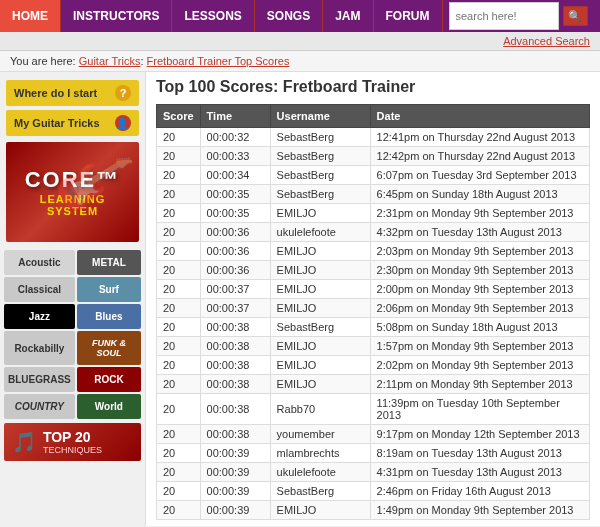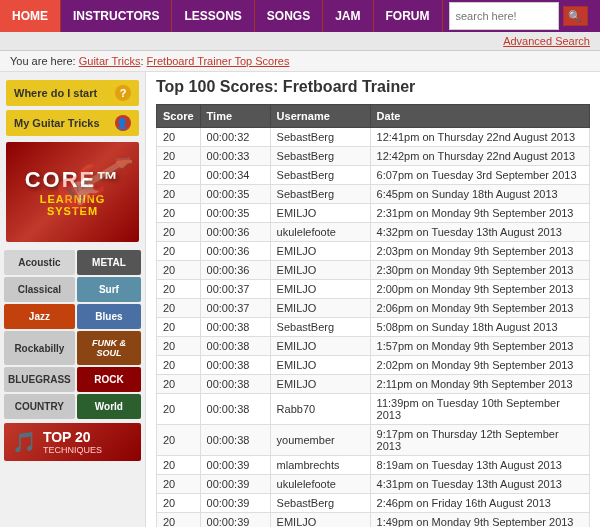--- a/index.html
+++ b/index.html
@@ -44,7 +44,7 @@
     .genre-metal { background: #555; color: white; }
     .genre-classical { background: #c8c8c8; color: #333; }
     .genre-surf { background: #5b8fa8; color: white; }
-    .genre-jazz { background: #c2410c; color: white; }
+    .genre-jazz { background: #000000; color: white; }
     .genre-blues { background: #4a6fa5; color: white; }
     .genre-rockabilly { background: #c8c8c8; color: #333; font-size: 10px; }
     .genre-funk { background: #8B4513; color: white; font-size: 9px; font-style: italic; }

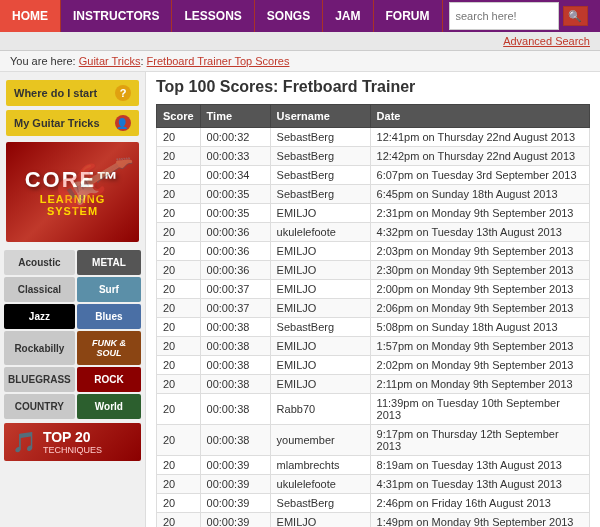--- a/index.html
+++ b/index.html
@@ -50,7 +50,7 @@
     .genre-funk { background: #8B4513; color: white; font-size: 9px; font-style: italic; }
     .genre-bluegrass { background: #c8c8c8; color: #333; font-size: 10px; }
     .genre-rock { background: #8B0000; color: white; }
-    .genre-country { background: #c8c8c8; color: #333; }
+    .genre-country { background: #c8c8c8; color: #333; font-style: italic; }
     .genre-world { background: #2c5f2e; color: white; }
 
     

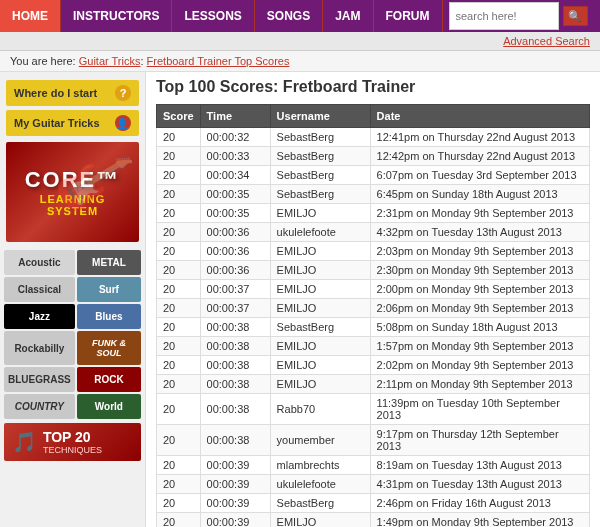--- a/index.html
+++ b/index.html
@@ -251,7 +251,7 @@
             <td>20</td>
             <td>00:00:38</td>
             <td>youmember</td>
-            <td>9:17pm on Thursday 12th September 2013</td>
+            <td>9:17pm on Monday 12th September 2013</td>
           </tr>
           <tr>
             <td>20</td>

